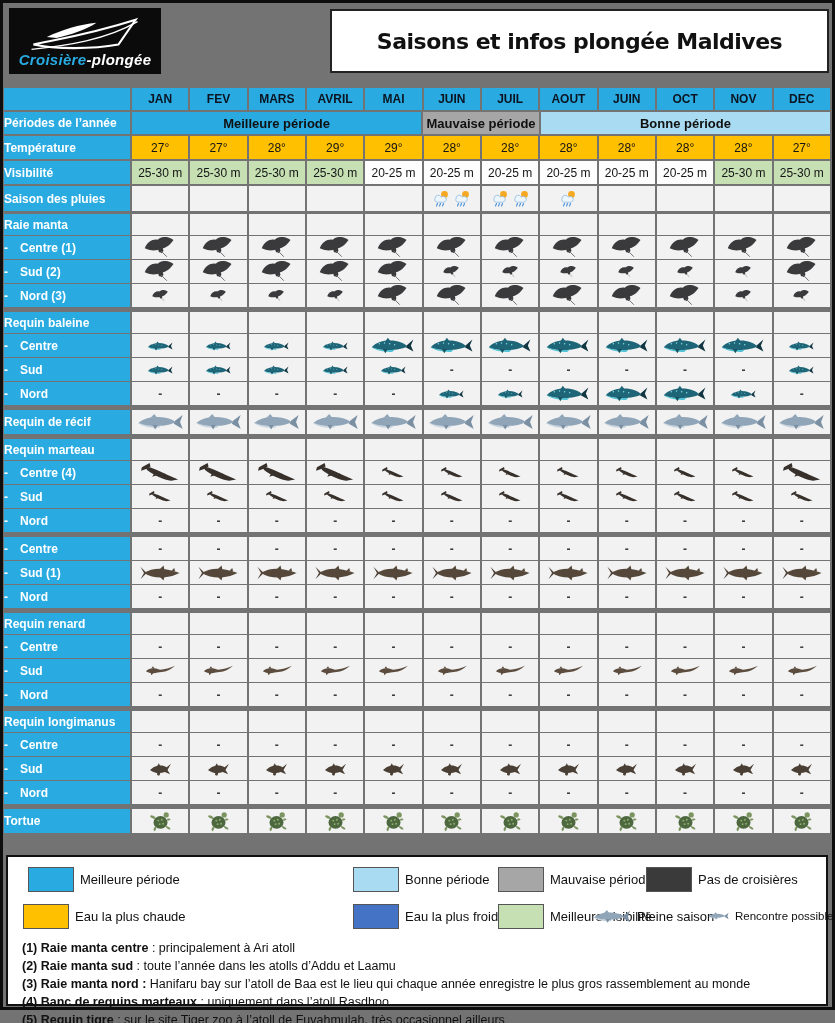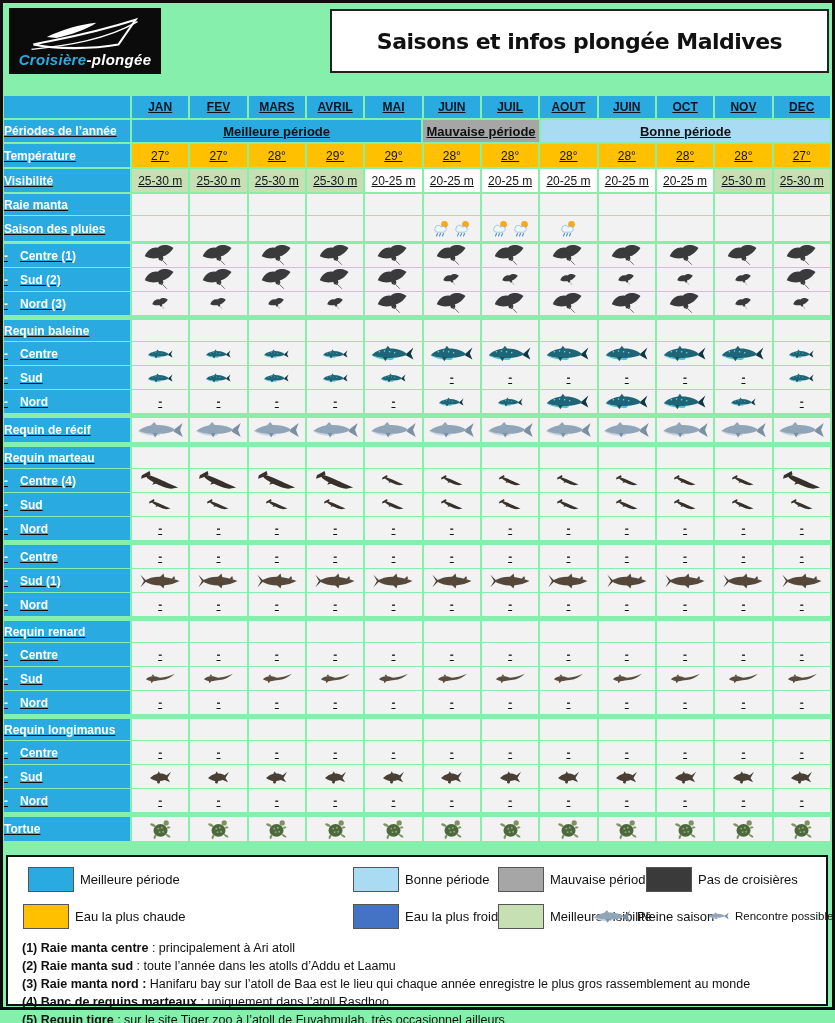--- a/index.html
+++ b/index.html
@@ -3,7 +3,7 @@
 <meta charset="utf-8">
 <style>
   html,body{margin:0;padding:0;background:#fff;}
-  .page{position:relative;width:835px;height:1023px;background:#86efac;overflow:hidden;
+  .page{position:relative;width:835px;height:1023px;background:#737373;overflow:hidden;
         font-family:"Liberation Sans",sans-serif;color:#111;}
   .frame{position:absolute;left:0;top:0;width:835px;height:1010px;border:3px solid #0d0d0d;box-sizing:border-box;pointer-events:none;}
 

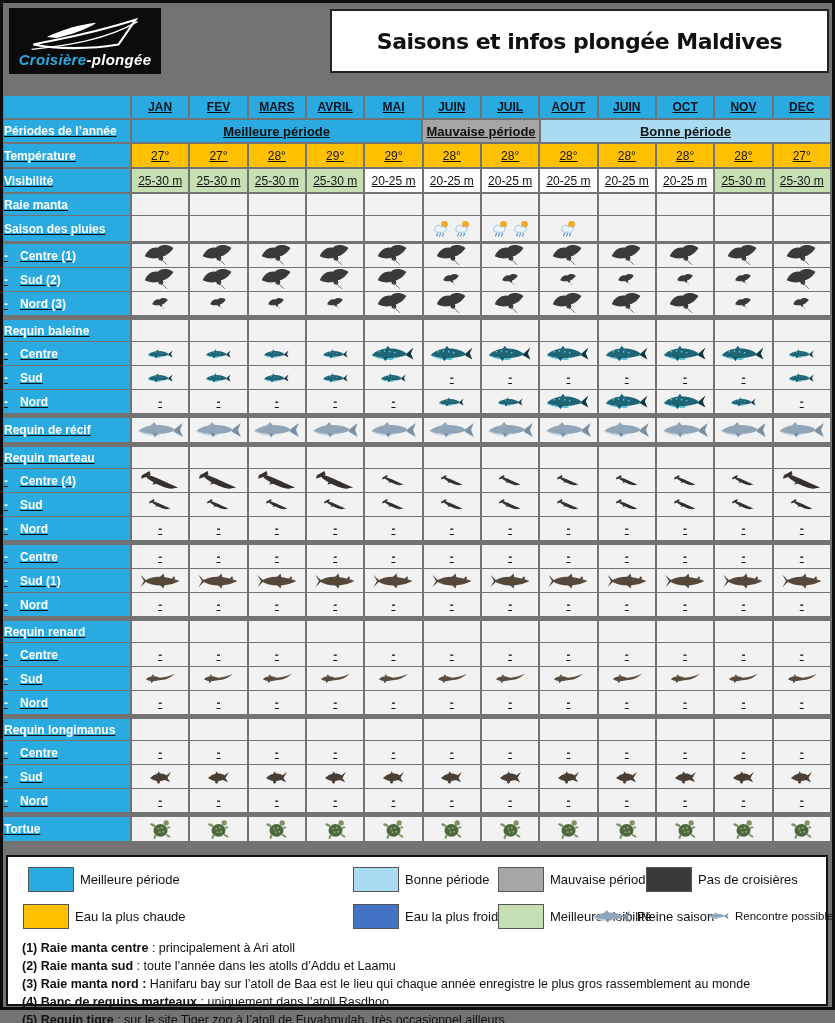--- a/index.html
+++ b/index.html
@@ -18,7 +18,7 @@
   .title{font-family:"DejaVu Sans",sans-serif;font-weight:700;font-size:22px;letter-spacing:-.5px;}
 
   
-  .tbl{position:absolute;left:4px;top:96px;width:826px;text-decoration:underline;}
+  .tbl{position:absolute;left:4px;top:88px;width:826px;}
   .trow{display:flex;gap:2px;margin-bottom:2px;height:22px;}
   .trow.rain{height:25px;margin-bottom:3px;}
   .trow.values{height:23px;}

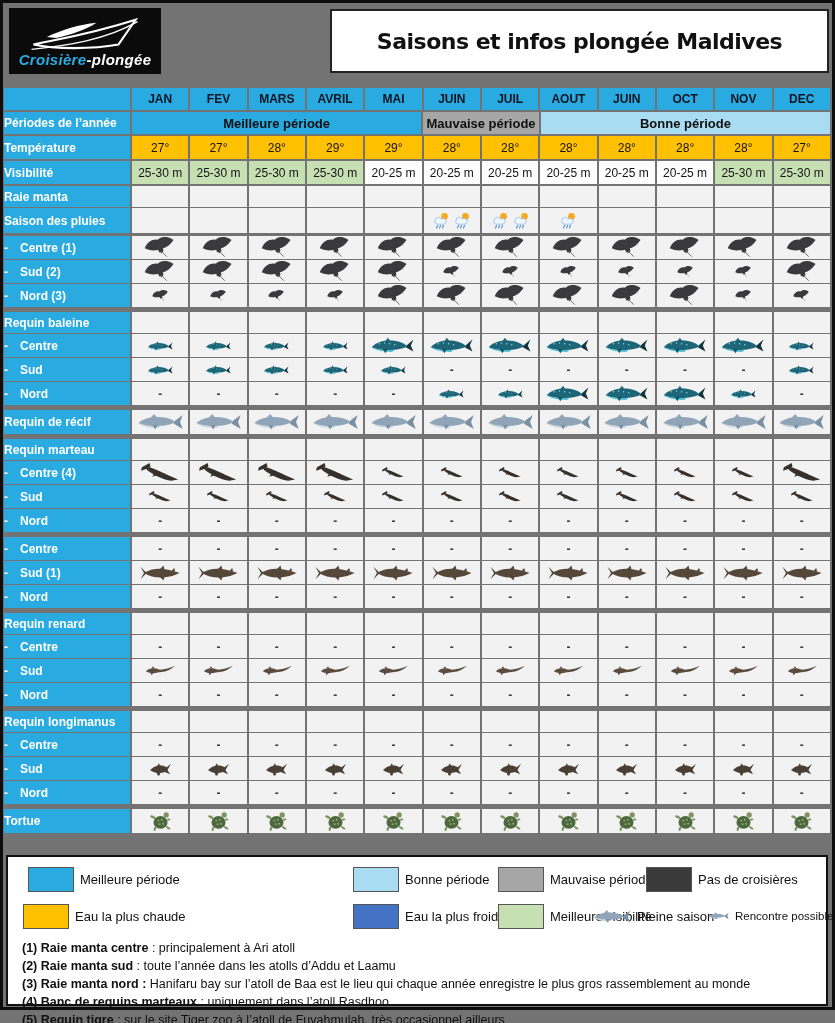--- a/index.html
+++ b/index.html
@@ -200,23 +200,6 @@
         <div class="cell val" style="background: var(--vis);">25-30 m</div>
         <div class="cell val" style="background: var(--vis);">25-30 m</div>
       </div>
-      <div class="trow group">
-        <div class="lbl">
-          <span class="lbl-t">Raie manta</span>
-        </div>
-        <div class="cell"></div>
-        <div class="cell"></div>
-        <div class="cell"></div>
-        <div class="cell"></div>
-        <div class="cell"></div>
-        <div class="cell"></div>
-        <div class="cell"></div>
-        <div class="cell"></div>
-        <div class="cell"></div>
-        <div class="cell"></div>
-        <div class="cell"></div>
-        <div class="cell"></div>
-      </div>
       <div class="trow rain">
         <div class="lbl">
           <span class="lbl-t">Saison des pluies</span>
@@ -258,6 +241,23 @@
         <div class="cell"></div>
         <div class="cell"></div>
       </div>
+      <div class="trow group">
+        <div class="lbl">
+          <span class="lbl-t">Raie manta</span>
+        </div>
+        <div class="cell"></div>
+        <div class="cell"></div>
+        <div class="cell"></div>
+        <div class="cell"></div>
+        <div class="cell"></div>
+        <div class="cell"></div>
+        <div class="cell"></div>
+        <div class="cell"></div>
+        <div class="cell"></div>
+        <div class="cell"></div>
+        <div class="cell"></div>
+        <div class="cell"></div>
+      </div>
       <div class="trow sub">
         <div class="lbl sub">
           <span class="dash-pre">-</span>

